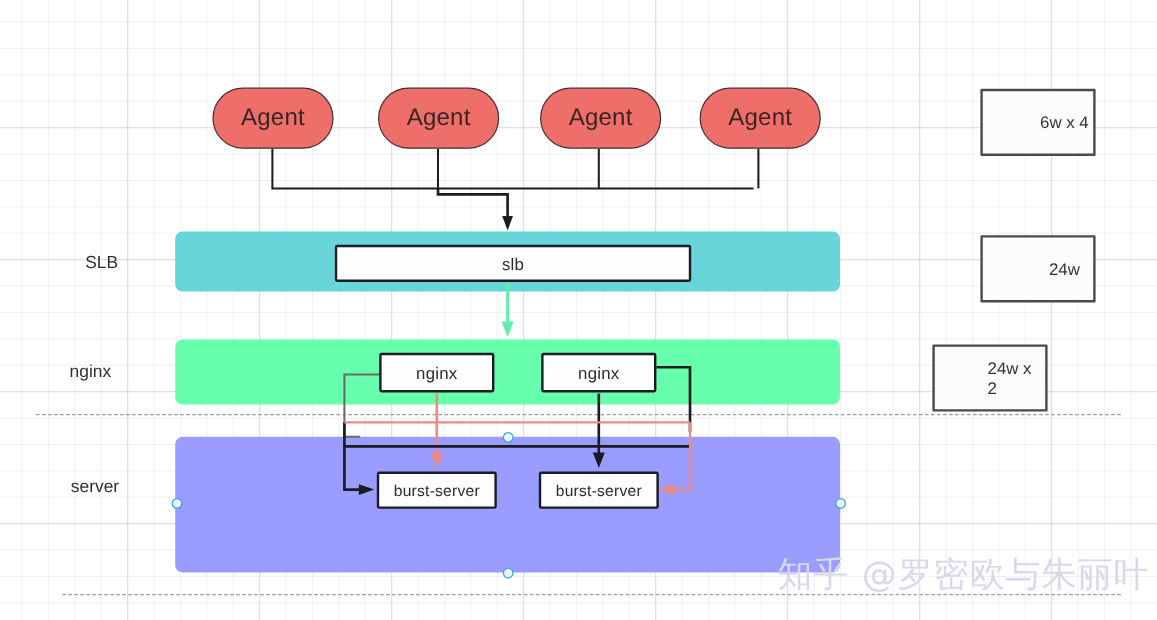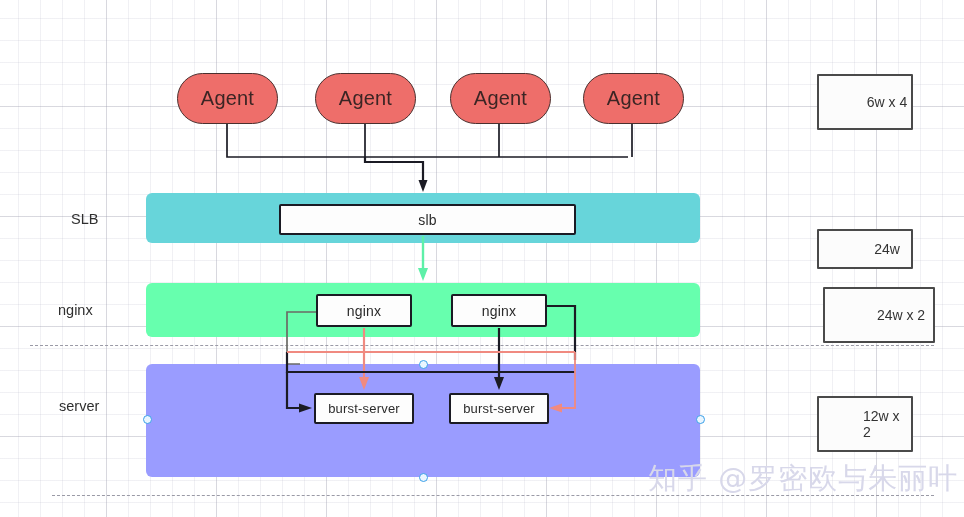--- a/index.html
+++ b/index.html
@@ -160,7 +160,7 @@
   <div class="legendbox" style="left:817px;top:74px;width:96px;height:56px;">
     <span>6w x 4</span>
   </div>
-  <div class="legendbox" style="left:817px;top:196px;width:96px;height:40px;margin-top:33px;">
+  <div class="legendbox" style="left:817px;top:196px;width:96px;height:56px;">
     <span>24w</span>
   </div>
   <div class="legendbox" style="left:823px;top:287px;width:112px;height:56px;">

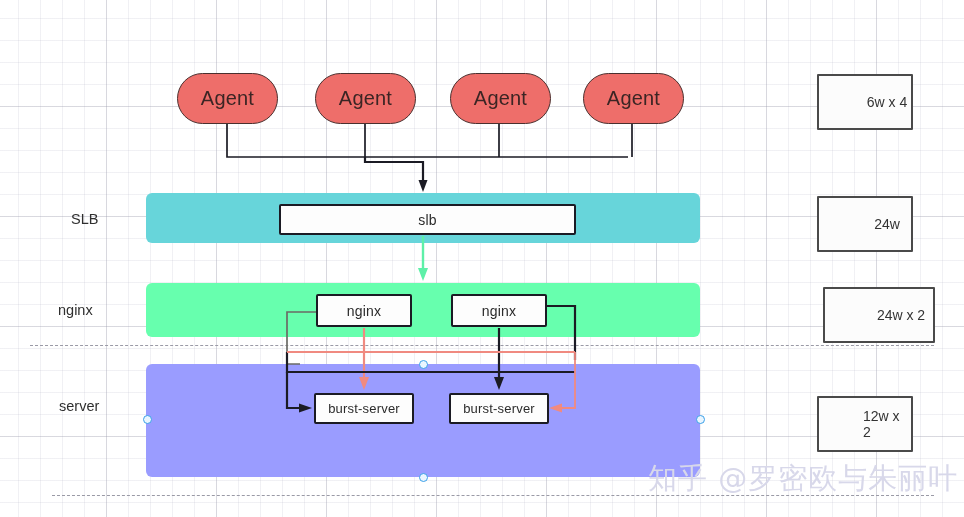--- a/index.html
+++ b/index.html
@@ -163,7 +163,7 @@
   <div class="legendbox" style="left:817px;top:196px;width:96px;height:56px;">
     <span>24w</span>
   </div>
-  <div class="legendbox" style="left:823px;top:287px;width:112px;height:56px;">
+  <div class="legendbox" style="left:777px;top:287px;width:96px;height:56px;">
     <span>24w x 2</span>
   </div>
   <div class="legendbox" style="left:817px;top:396px;width:96px;height:56px;">

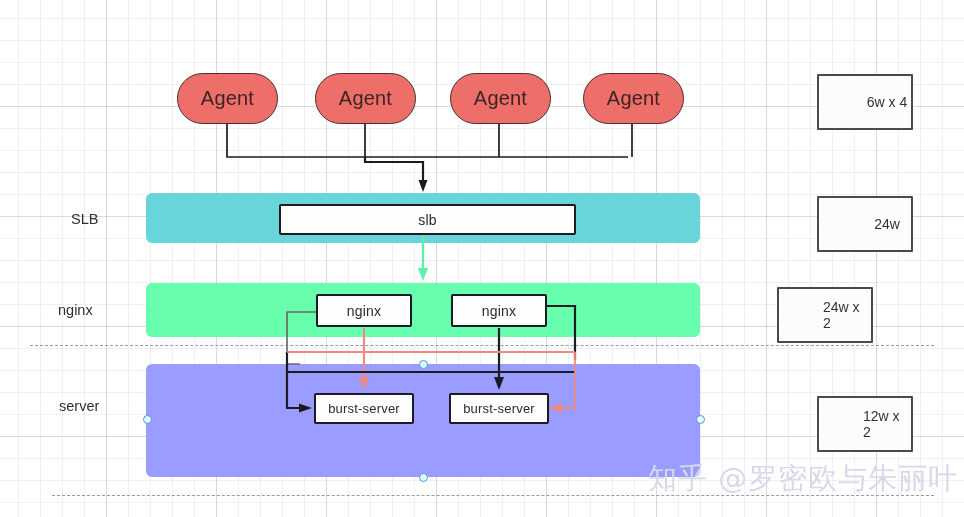--- a/index.html
+++ b/index.html
@@ -166,9 +166,6 @@
   <div class="legendbox" style="left:777px;top:287px;width:96px;height:56px;">
     <span>24w x 2</span>
   </div>
-  <div class="legendbox" style="left:817px;top:396px;width:96px;height:56px;">
-    <span>12w x 2</span>
-  </div>
 
   <div class="handle" style="left:147px;top:419px;"></div>
   <div class="handle" style="left:700px;top:419px;"></div>

